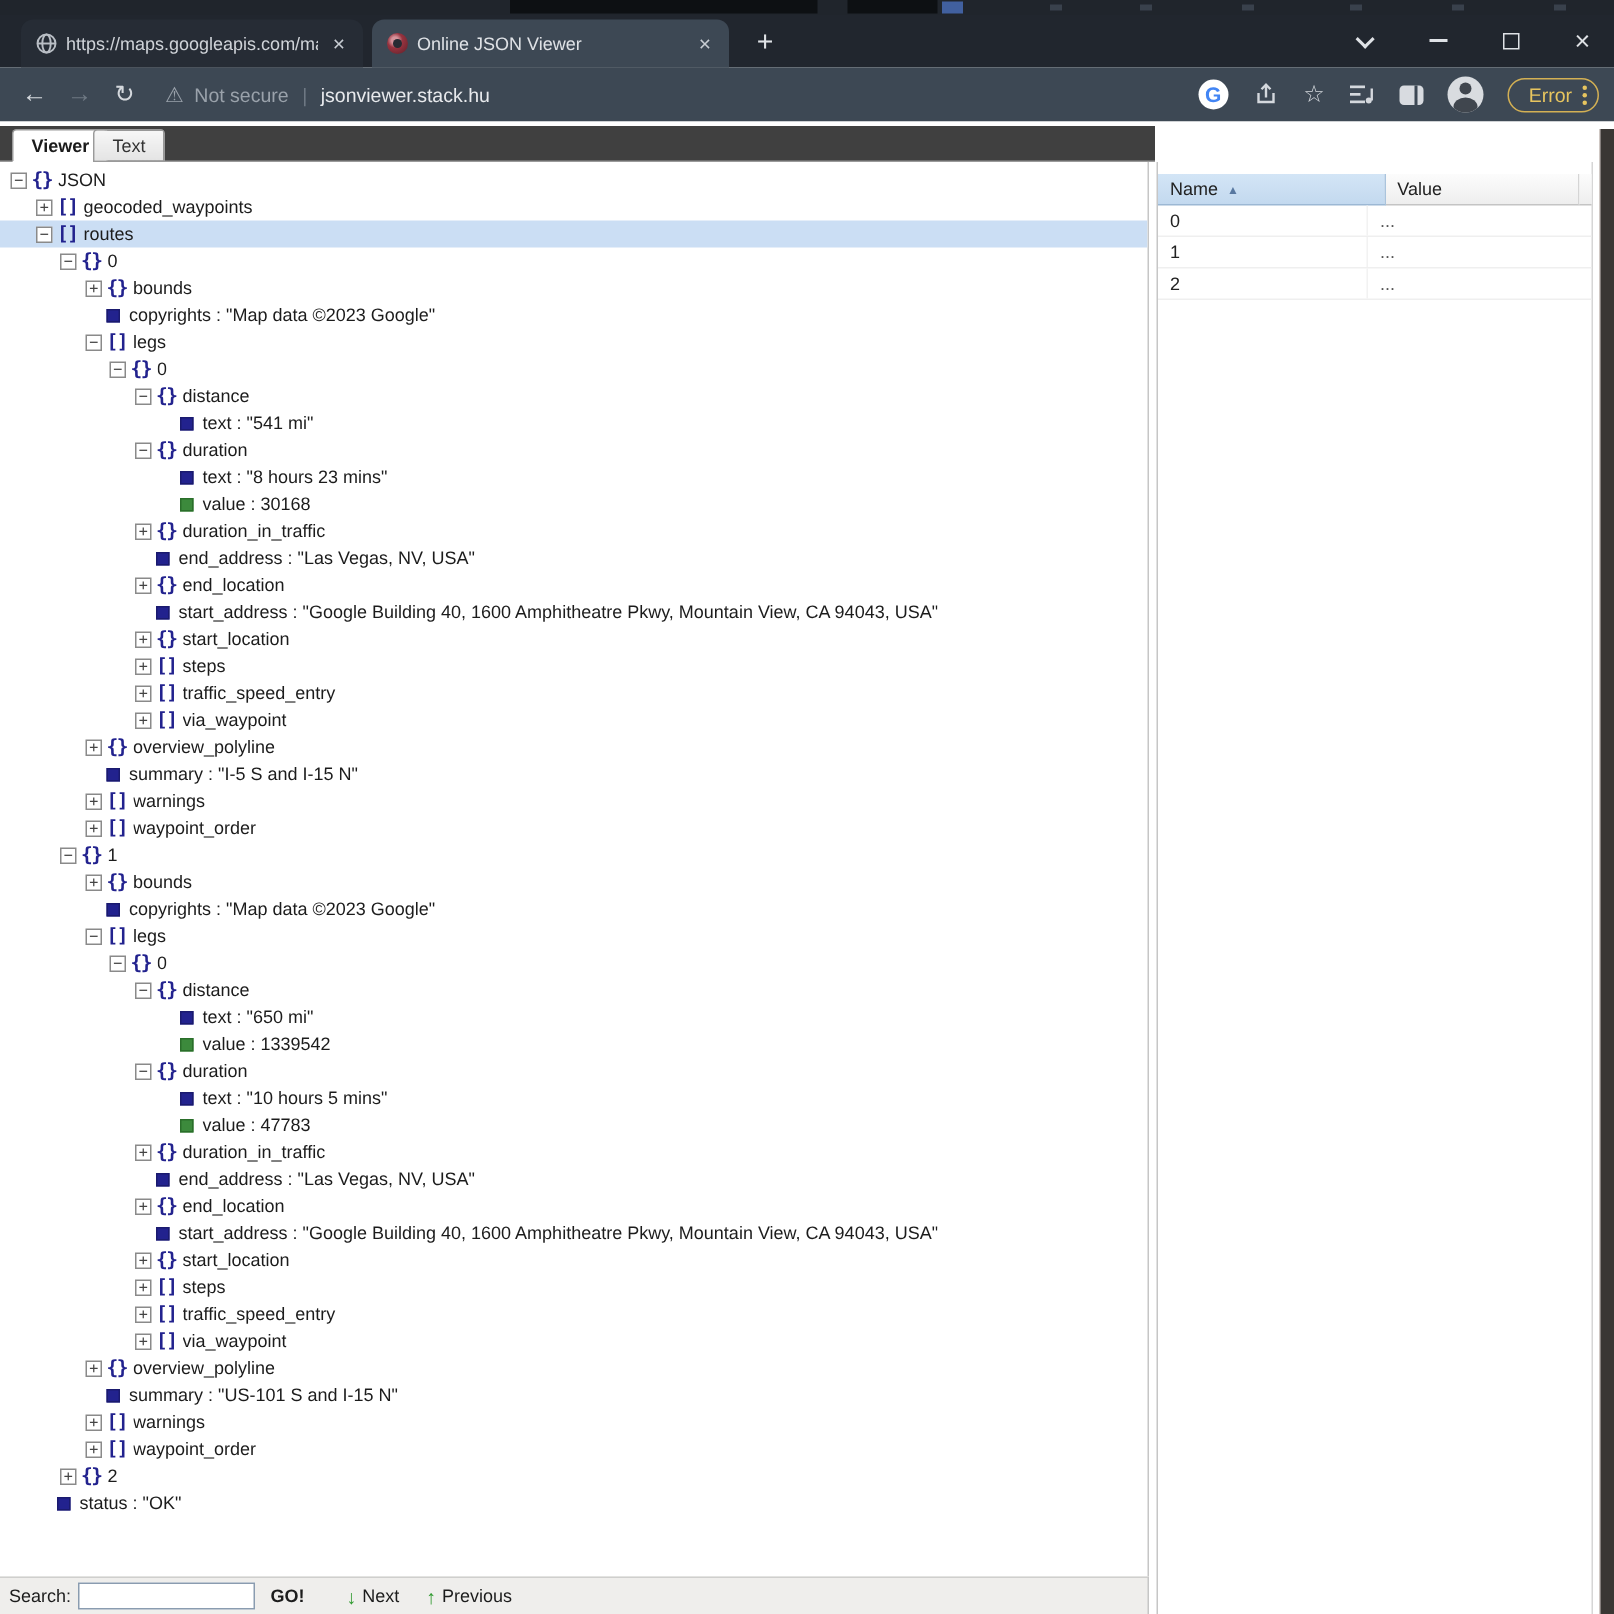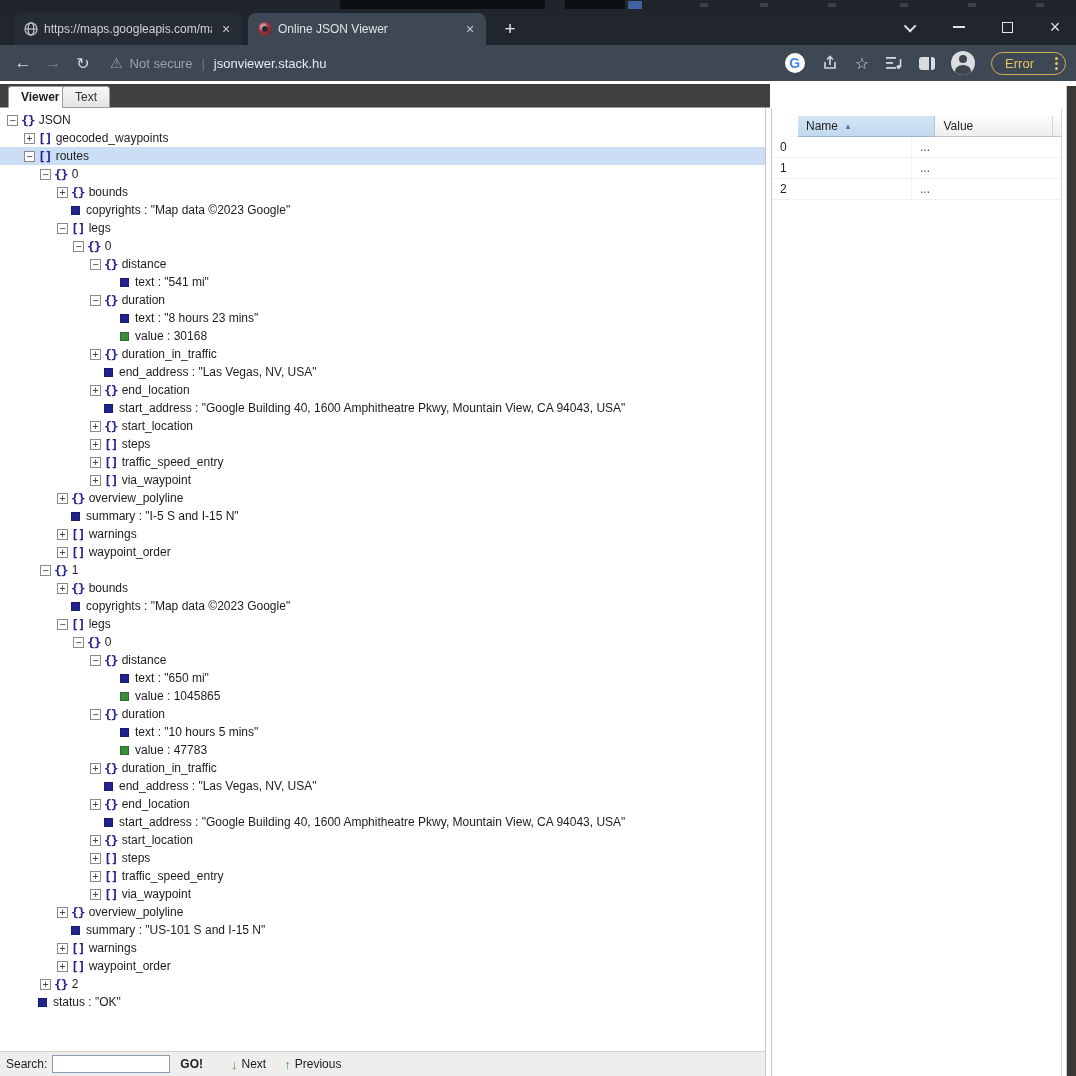--- a/index.html
+++ b/index.html
@@ -53,7 +53,7 @@
   .avatar { width:24px; height:24px; border-radius:50%; background:#d9dce0; position:relative; overflow:hidden; }
   .avatar::before { content:""; position:absolute; left:8px; top:4px; width:8px; height:8px; border-radius:50%; background:#40464e; }
   .avatar::after { content:""; position:absolute; left:4px; top:14px; width:16px; height:12px; border-radius:50%; background:#40464e; }
-  .error-pill { display:flex; align-items:center; gap:21px; border:1.5px solid #d3b054; border-radius:14px;
+  .error-pill { display:flex; align-items:center; gap:7px; border:1.5px solid #d3b054; border-radius:14px;
       padding:3px 7px 3px 13px; }
   .error-text { color:#e7c55f; font-size:13px; }
   .kebab { display:flex; flex-direction:column; gap:2px; }

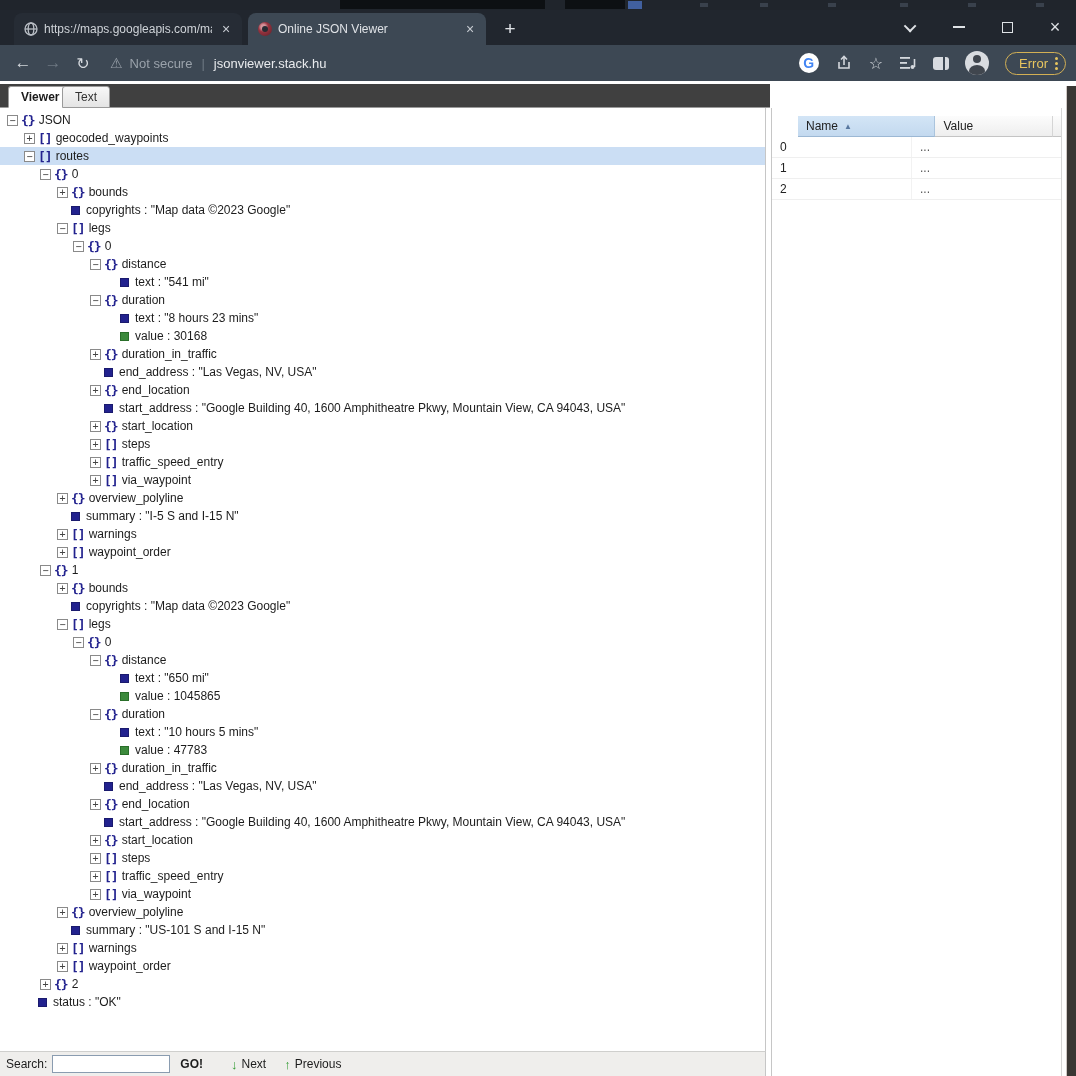--- a/index.html
+++ b/index.html
@@ -100,7 +100,7 @@
   .grid-header { position:absolute; left:0; top:8px; width:100%; height:21px; display:flex; }
   .hcell { height:21px; font-size:12px; color:#222; display:flex; align-items:center; padding-left:8px;
       border-bottom:1px solid #9cb8d4; }
-  .hcell.sorted { width:164px; background:linear-gradient(#d3e5f6,#c3d9ef); border-right:1px solid #aac4dd;margin-left:26px; }
+  .hcell.sorted { width:164px; background:linear-gradient(#d3e5f6,#c3d9ef); border-right:1px solid #aac4dd; }
   .hcell.plain { width:140px; background:linear-gradient(#fcfcfc,#eeeeee); border-right:1px solid #d5d5d5; border-bottom-color:#c4c4c4; }
   .hcell.spacer { flex:1; background:linear-gradient(#fcfcfc,#eeeeee); border-bottom-color:#c4c4c4; }
   .sort-arrow { font-size:8px; color:#5878a0; margin-left:6px; }

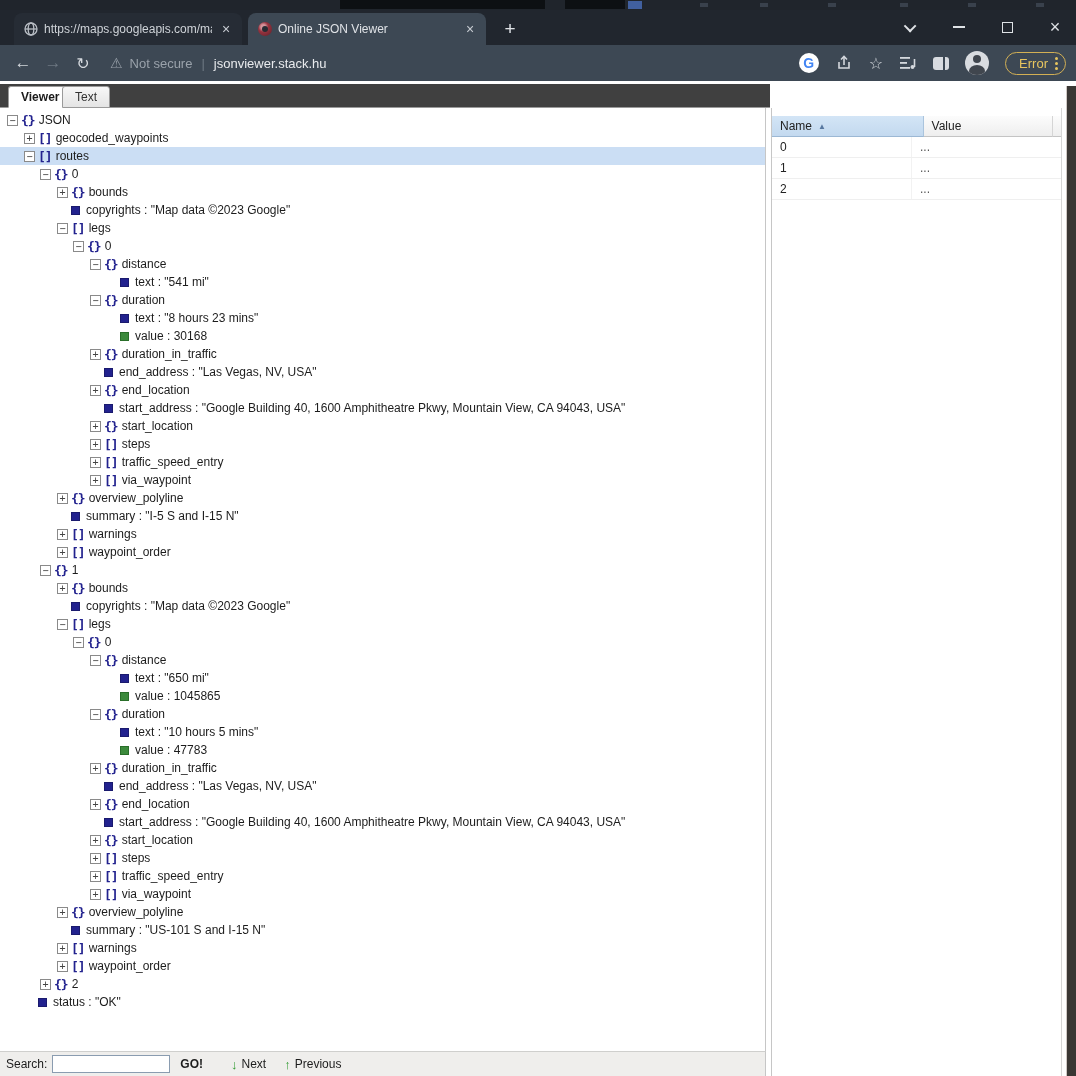--- a/index.html
+++ b/index.html
@@ -393,7 +393,7 @@
           <div class="tree-row">
             <span class="indent" style="width: 120px;"></span>
             <span class="leaf-square number"></span>
-            <span class="row-label">value : 1045865</span>
+            <span class="row-label">value : 1339542</span>
           </div>
           <div class="tree-row">
             <span class="indent" style="width: 90px;"></span>

